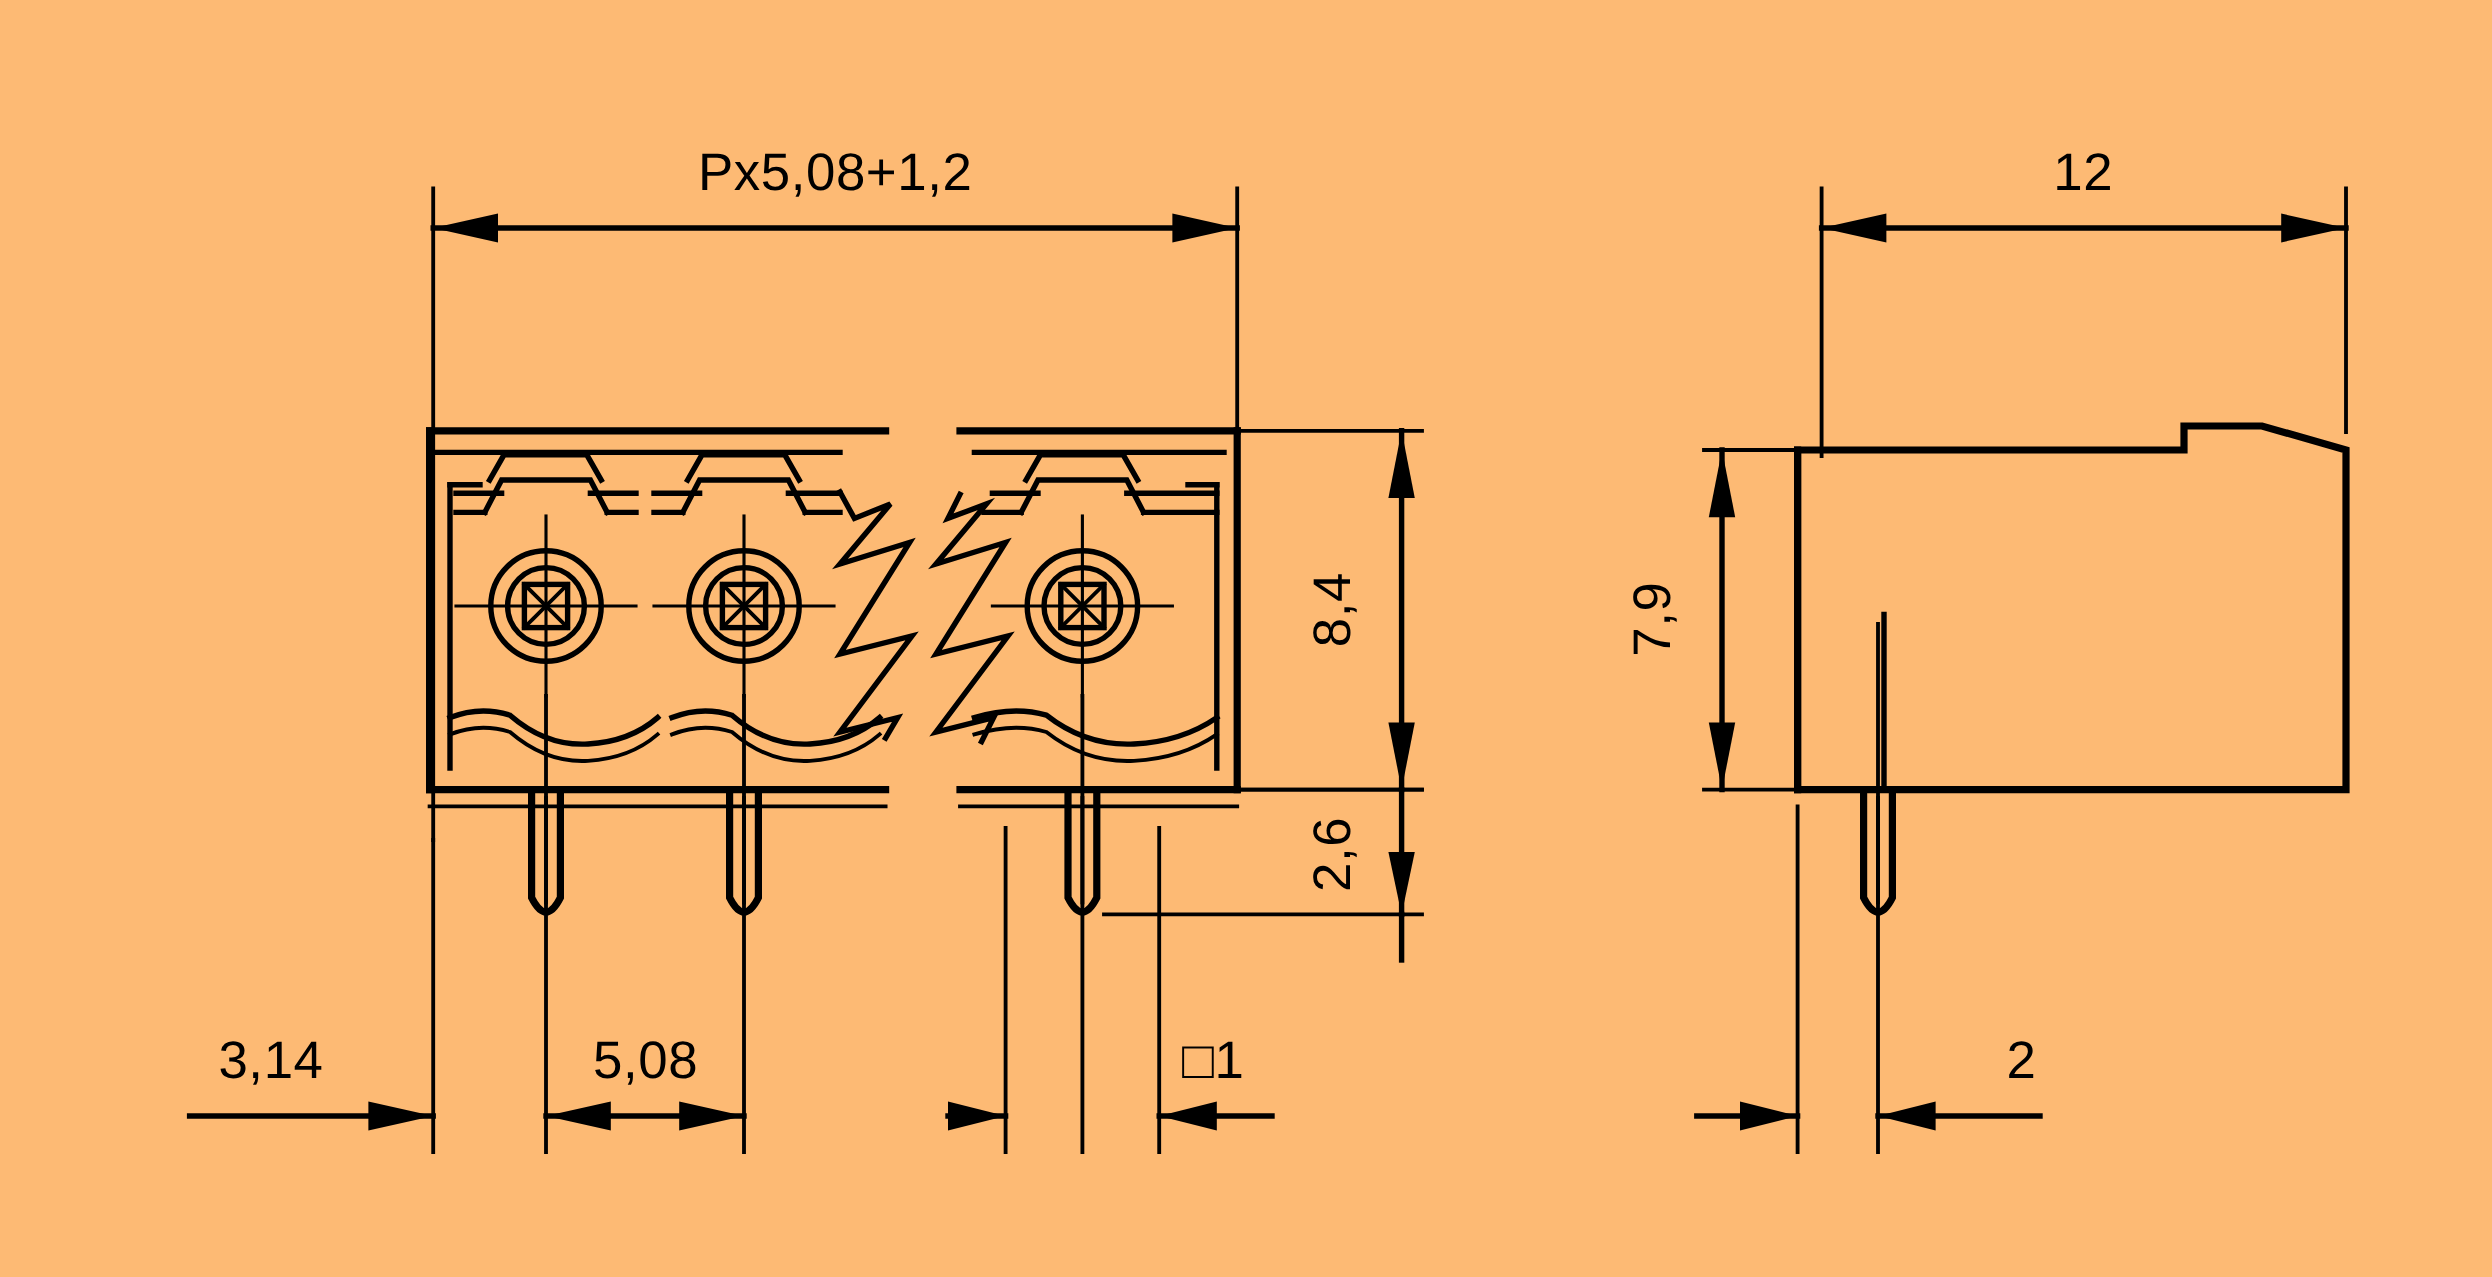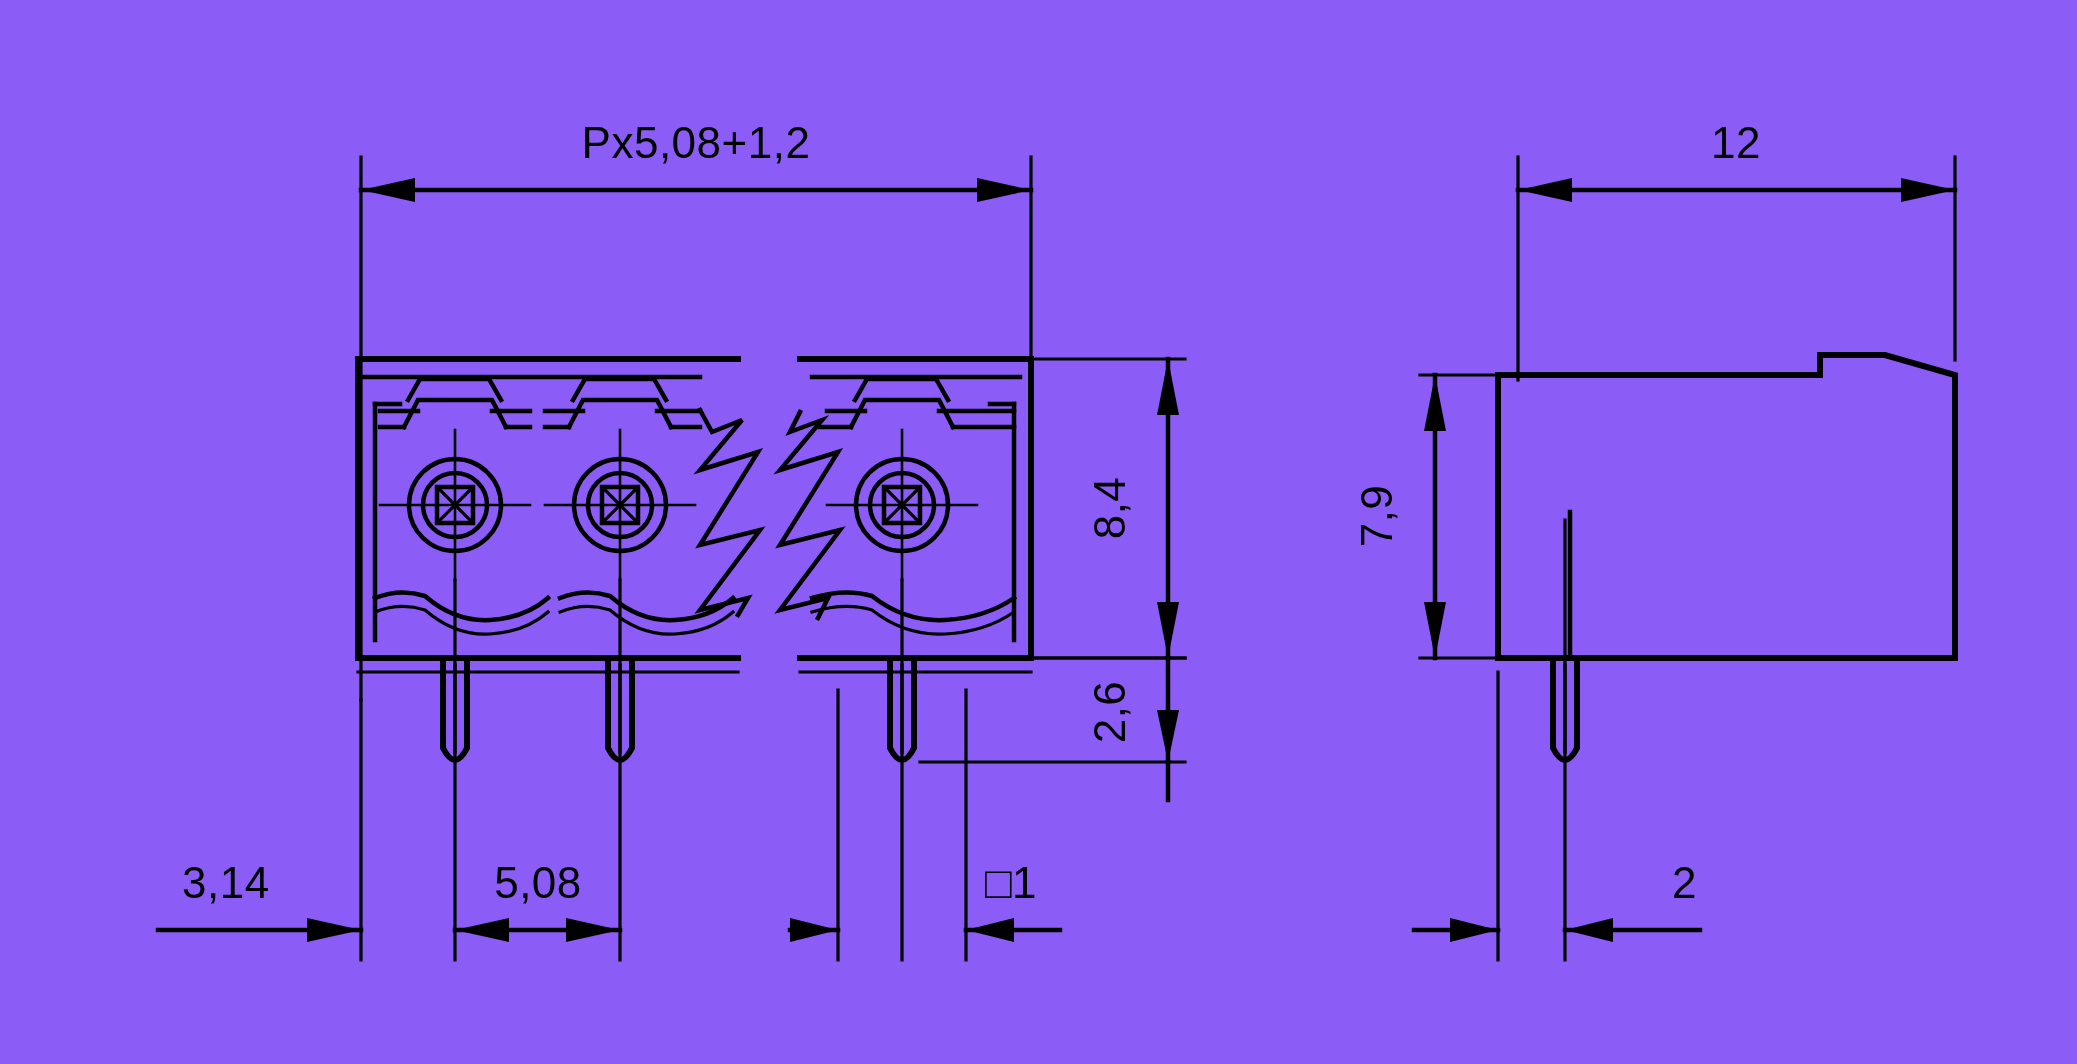--- a/index.html
+++ b/index.html
@@ -17,7 +17,7 @@
     position: relative;
     width: 2077px;
     height: 1064px;
-    background: #8b5cf6;
+    background: #fdba74;
   }
   svg#tech-drawing {
     display: block;

